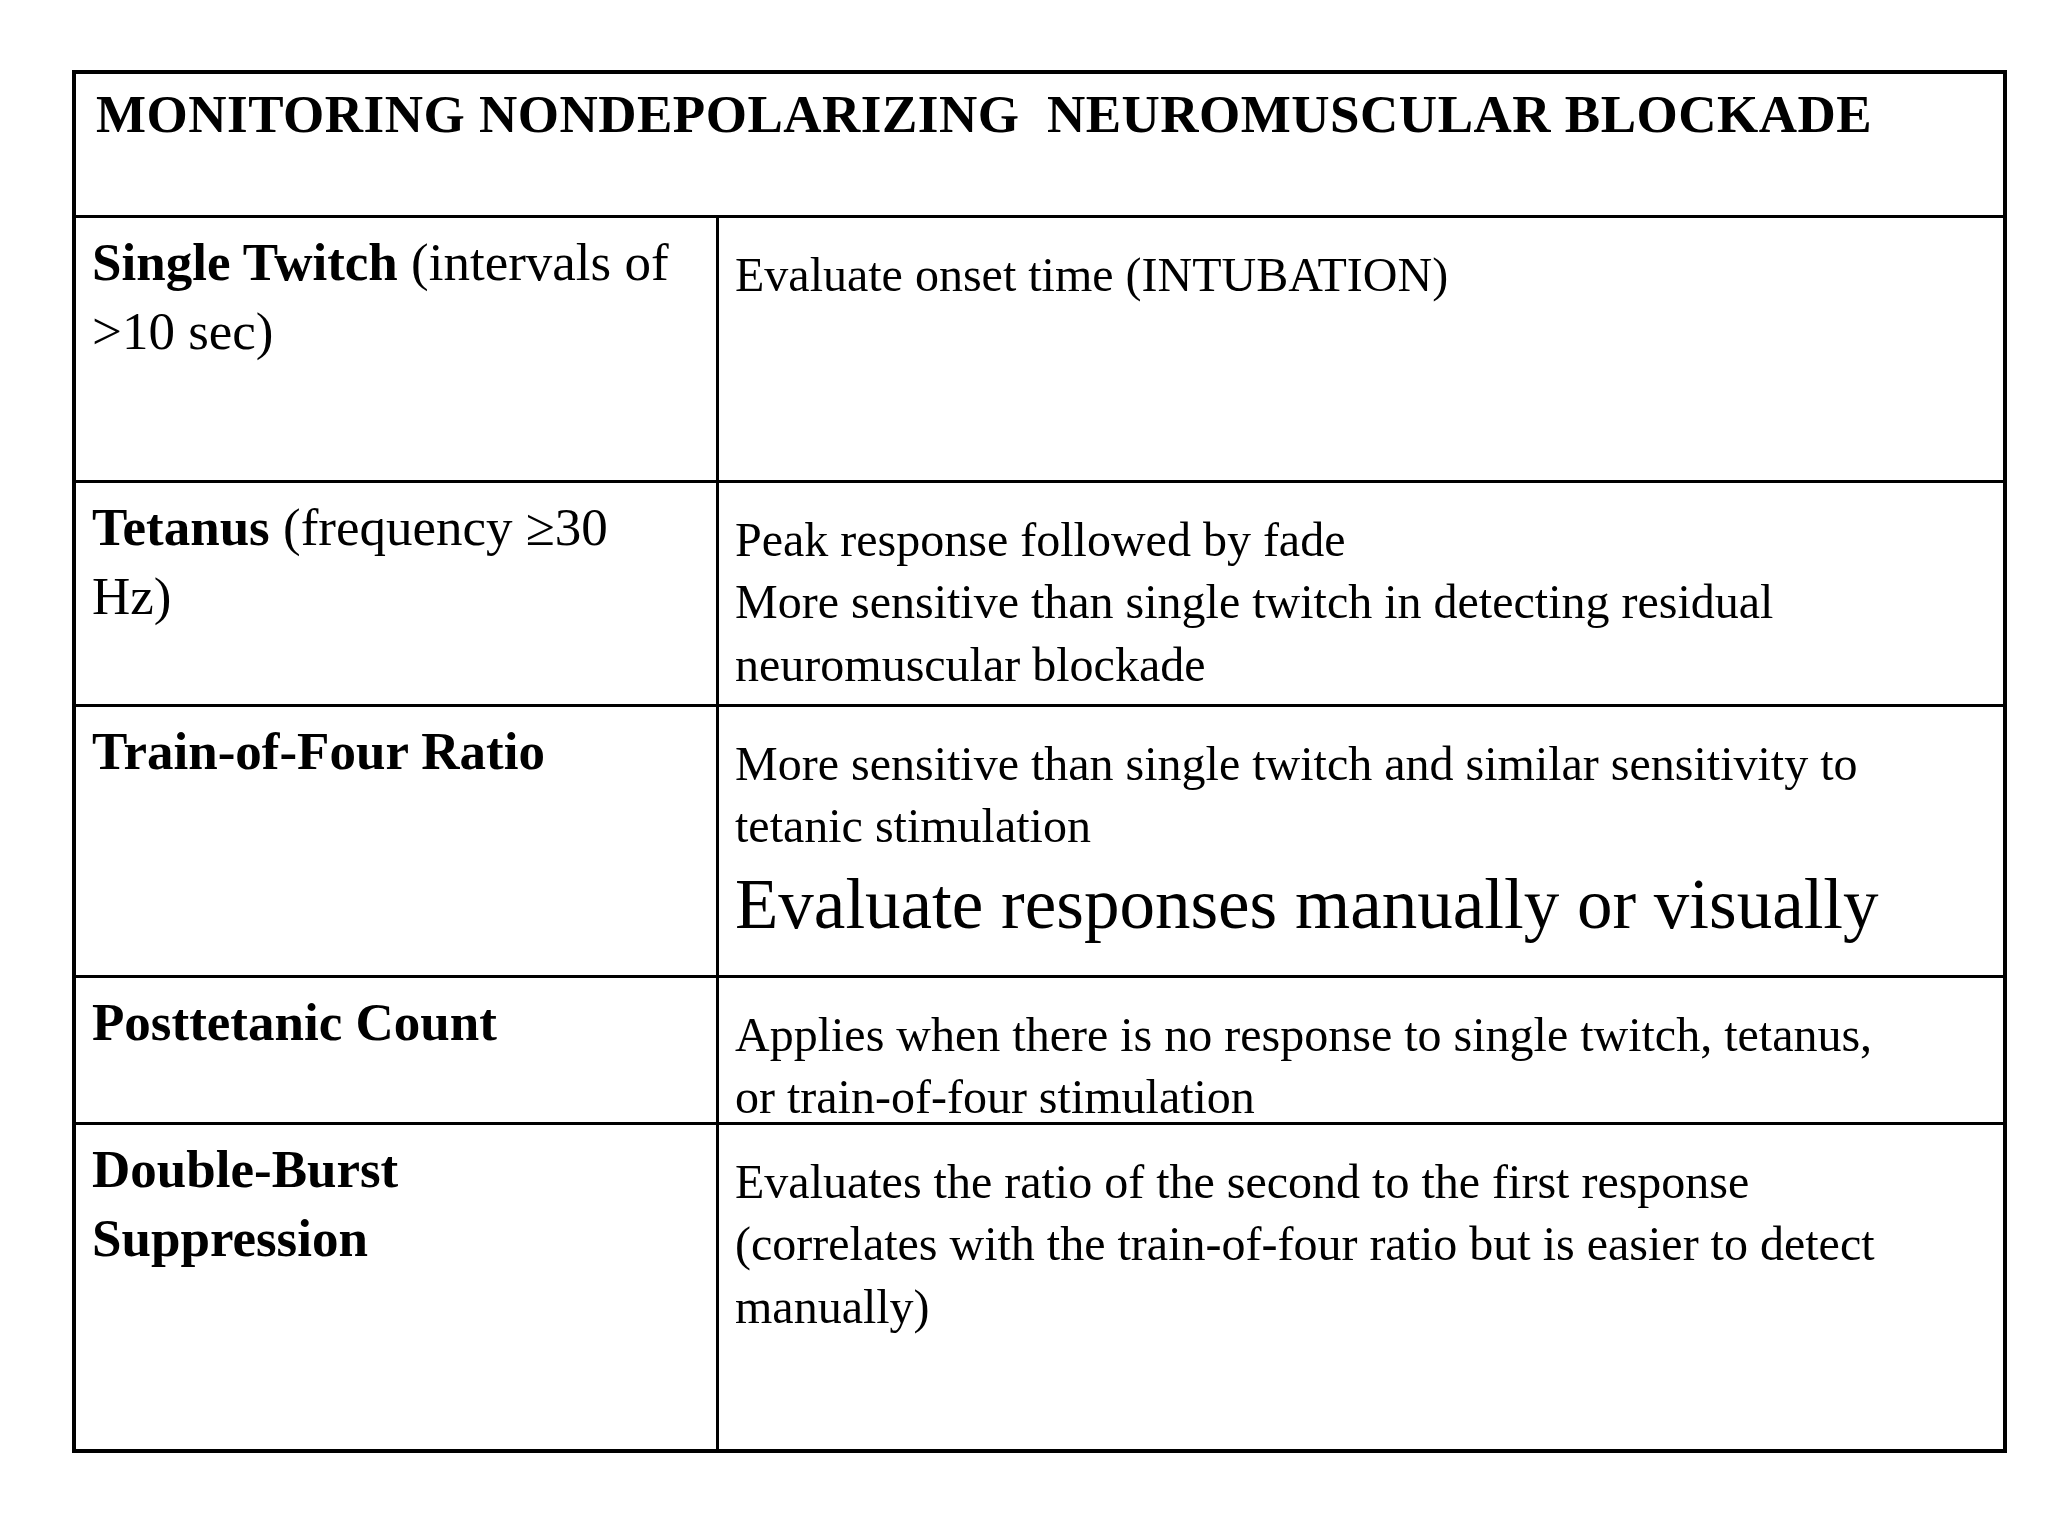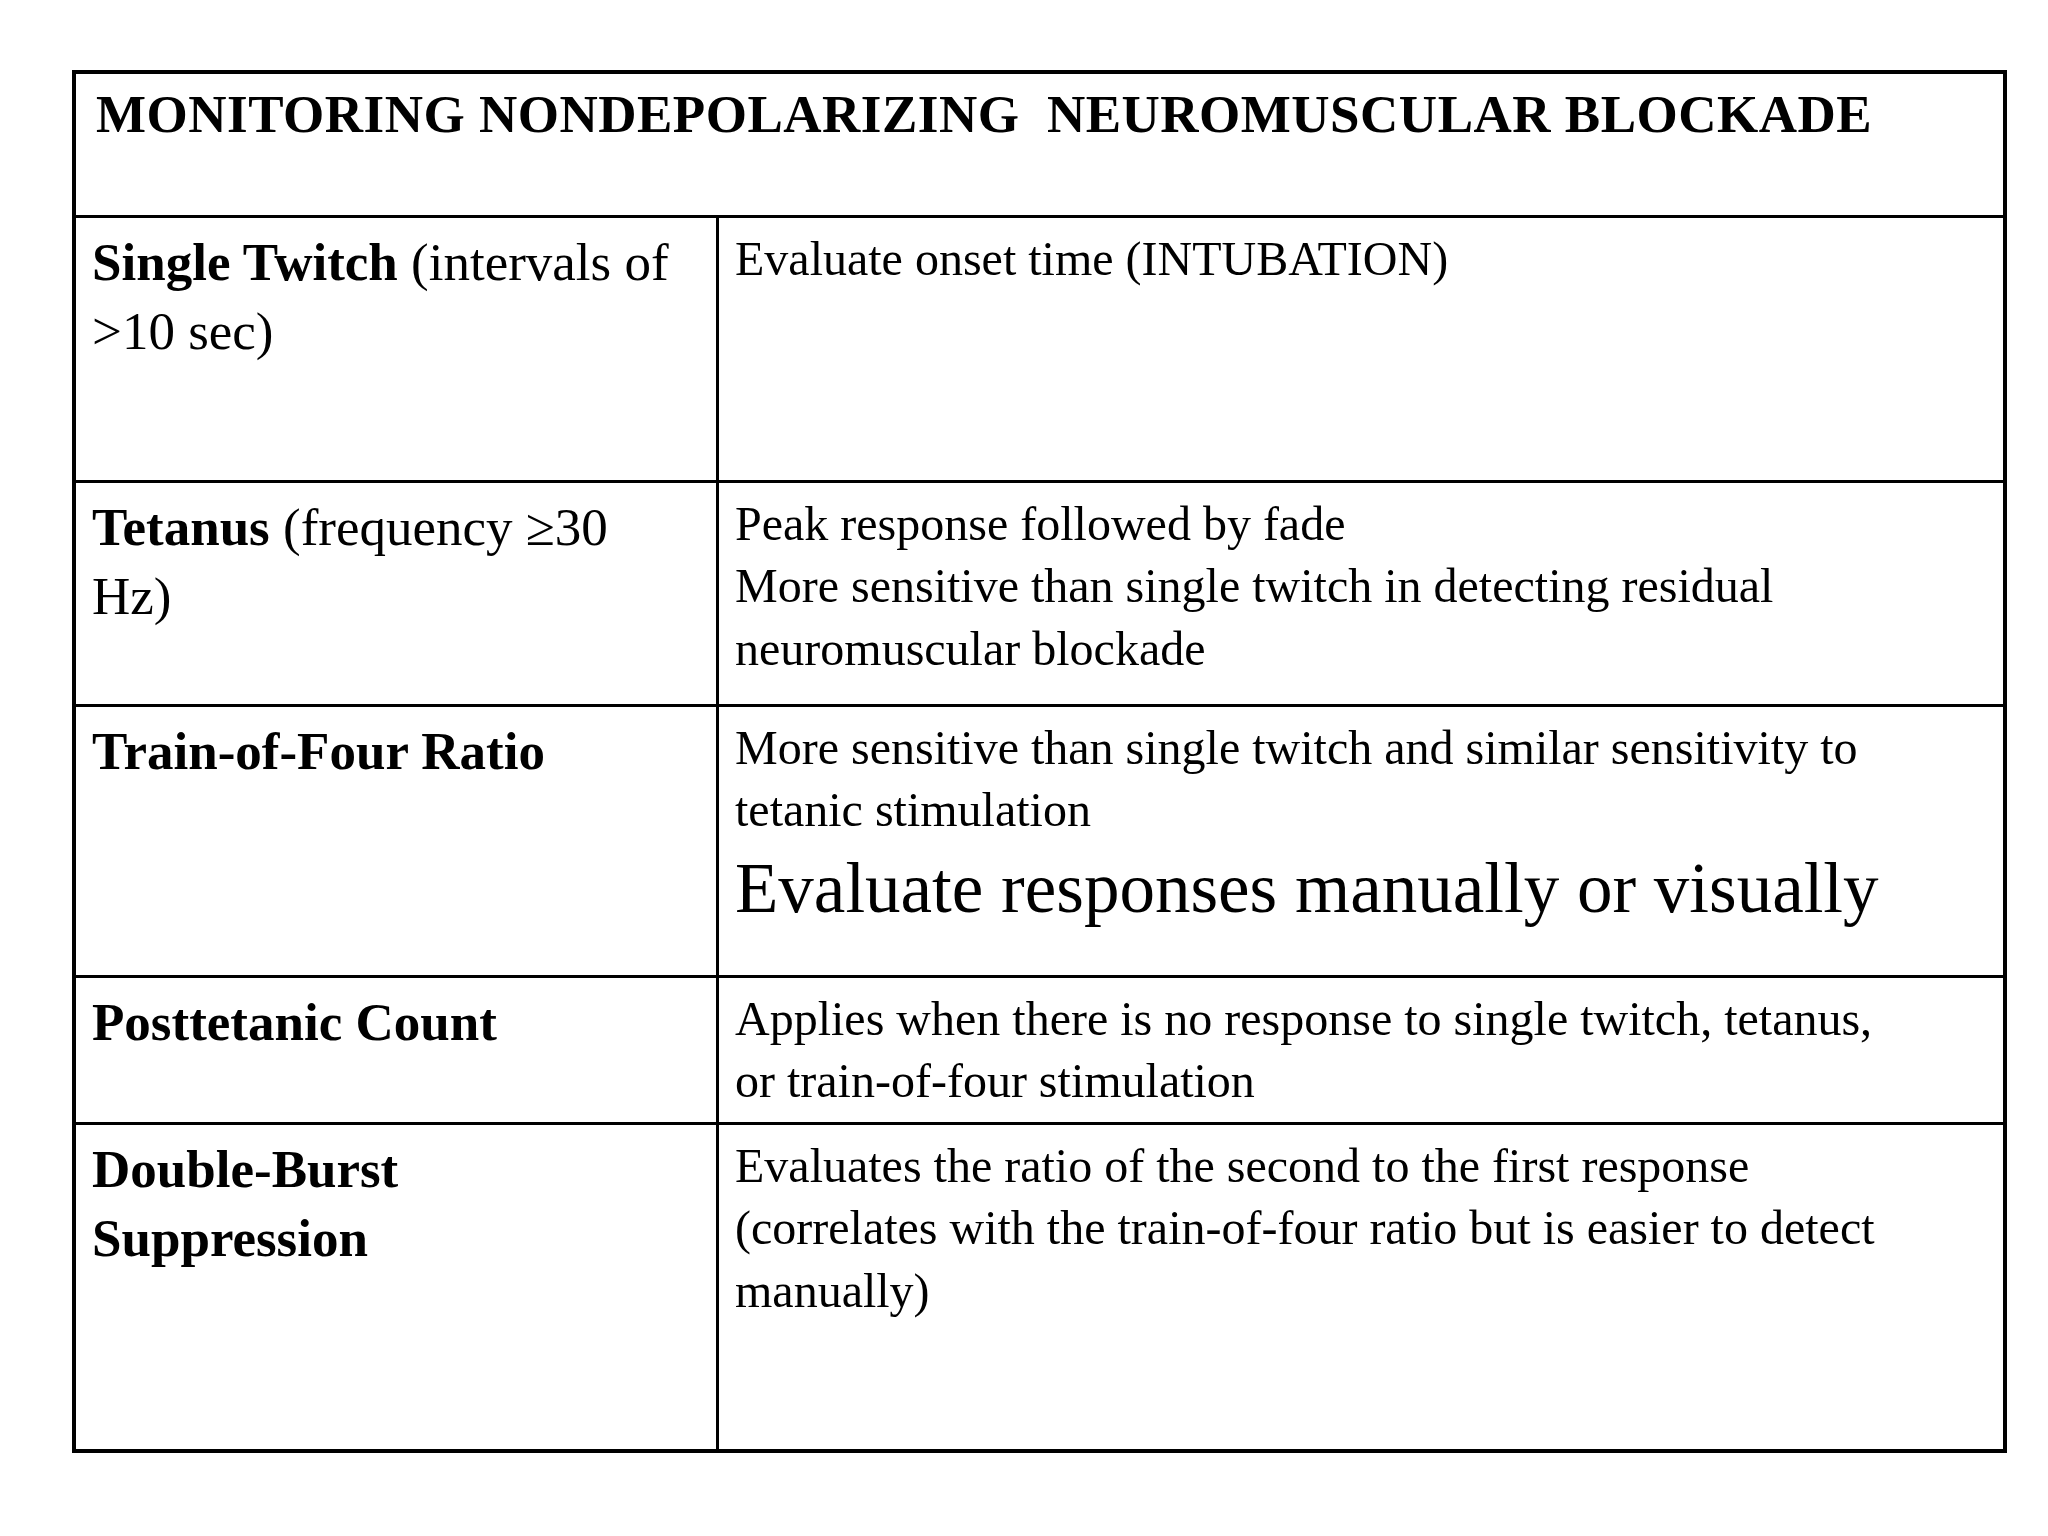--- a/index.html
+++ b/index.html
@@ -54,7 +54,7 @@
     border-bottom: 3px solid #000000;
     font-size: 48px;
     line-height: 1.3;
-    padding: 10px 118px 0 16px;
+    padding: 26px 118px 0 16px;
   }
   .nmb-table > .last-b { border-bottom: none; }
   .method-name { font-weight: bold; }

